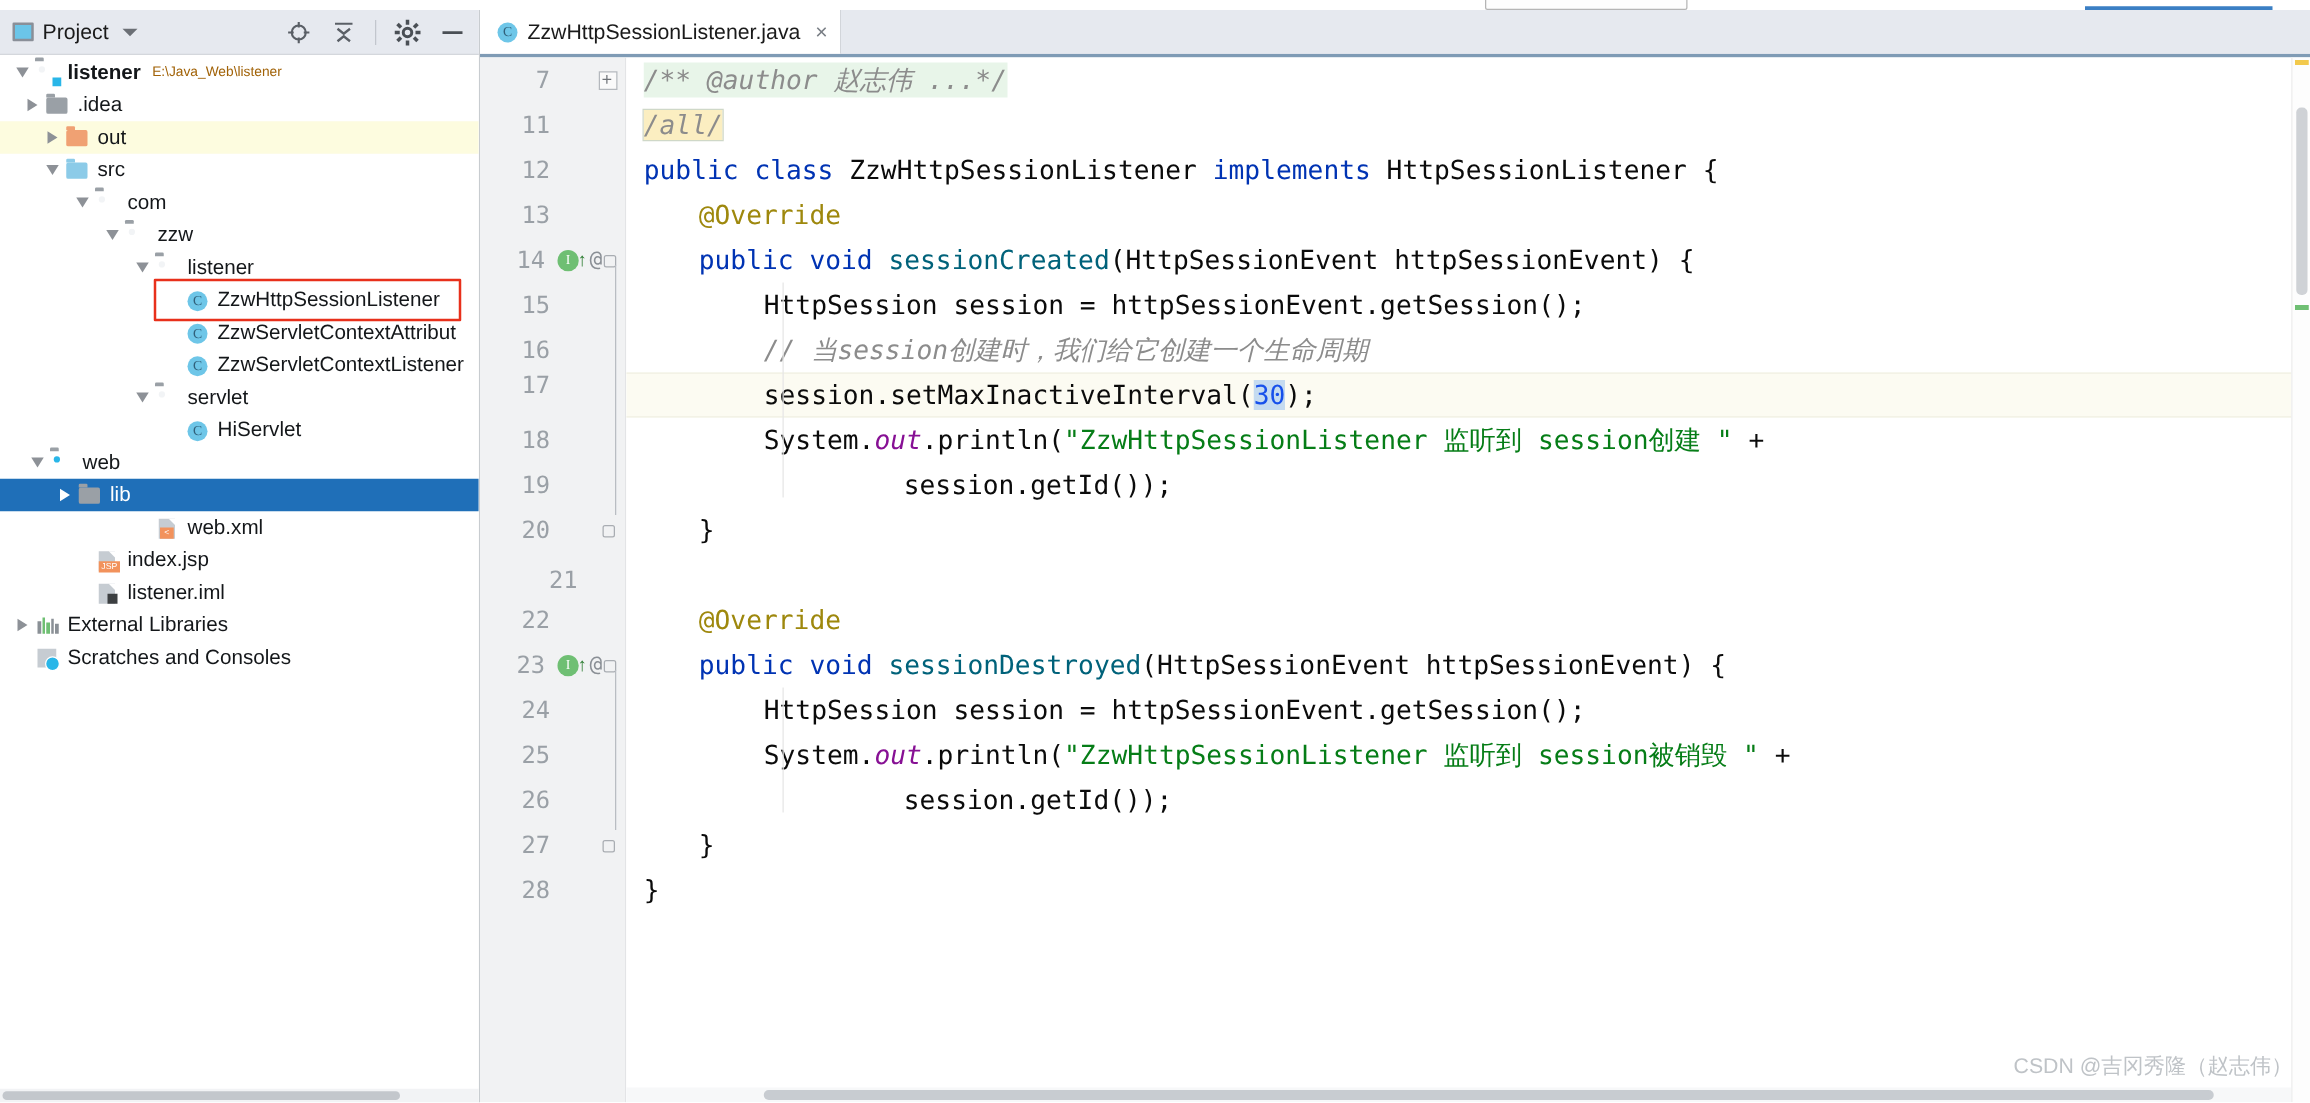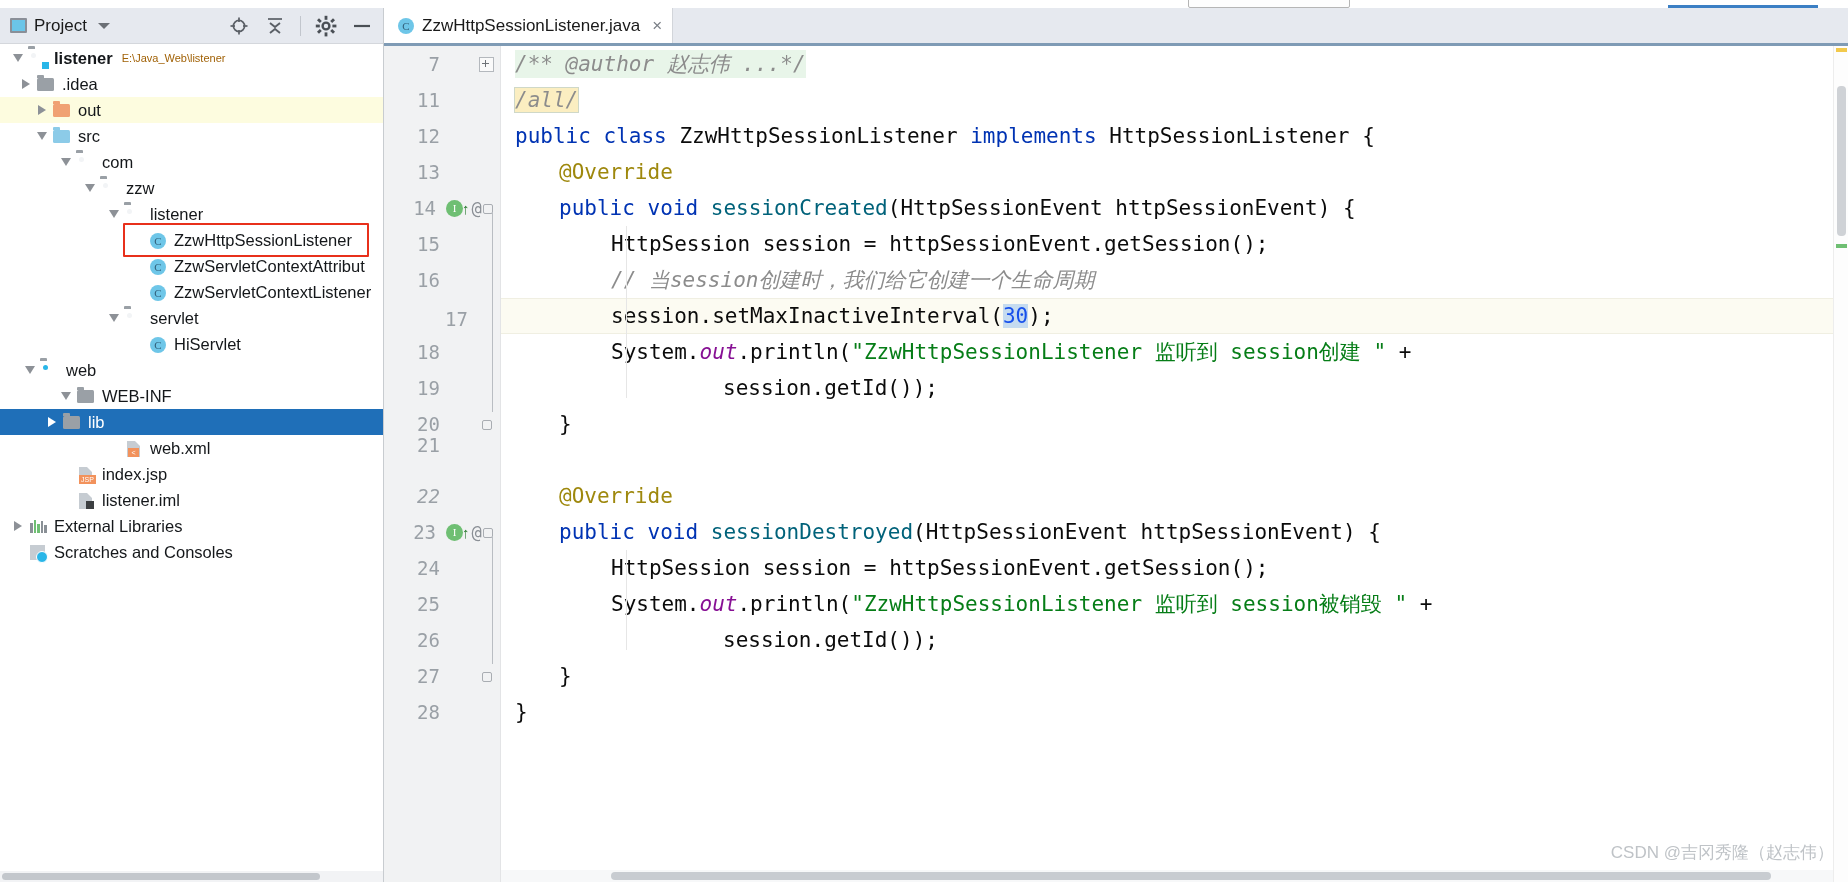--- a/index.html
+++ b/index.html
@@ -487,7 +487,7 @@
               <span class="gnum">16</span>
               <span class="gicons"></span>
             </div>
-            <div class="gline" style="top: 255px; margin-left: 28px;">
+            <div class="gline" style="top: 244px;">
               <span class="gnum">17</span>
               <span class="gicons"></span>
             </div>

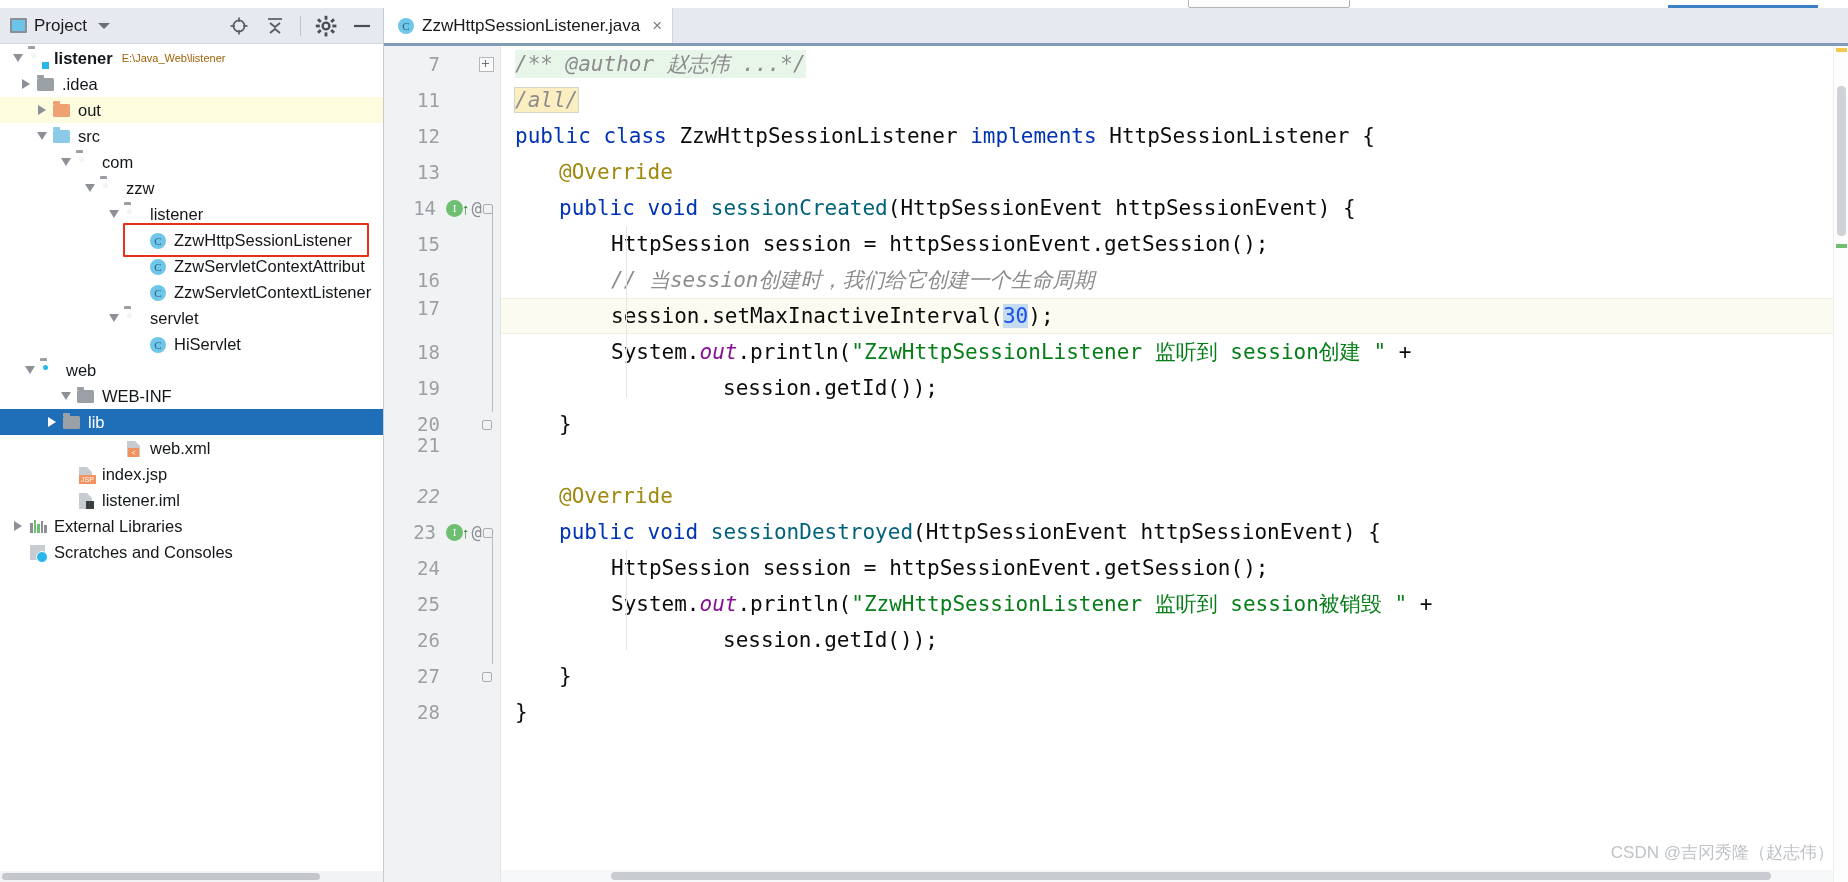--- a/index.html
+++ b/index.html
@@ -365,15 +365,6 @@
             <span class="ticon"><span class="f-mod f-webmod"></span></span>
             <span class="tlabel">web</span>
           </div>
-          <div class="trow" id="tree-web-inf" style="padding-left: 56px;">
-            <span class="tw">
-              <span class="arrow-d"></span>
-            </span>
-            <span class="ticon">
-              <span class="f-gray"></span>
-            </span>
-            <span class="tlabel">WEB-INF</span>
-          </div>
           <div class="trow sel" id="tree-lib" style="padding-left: 42px;">
             <span class="tw">
               <span class="arrow-r"></span>

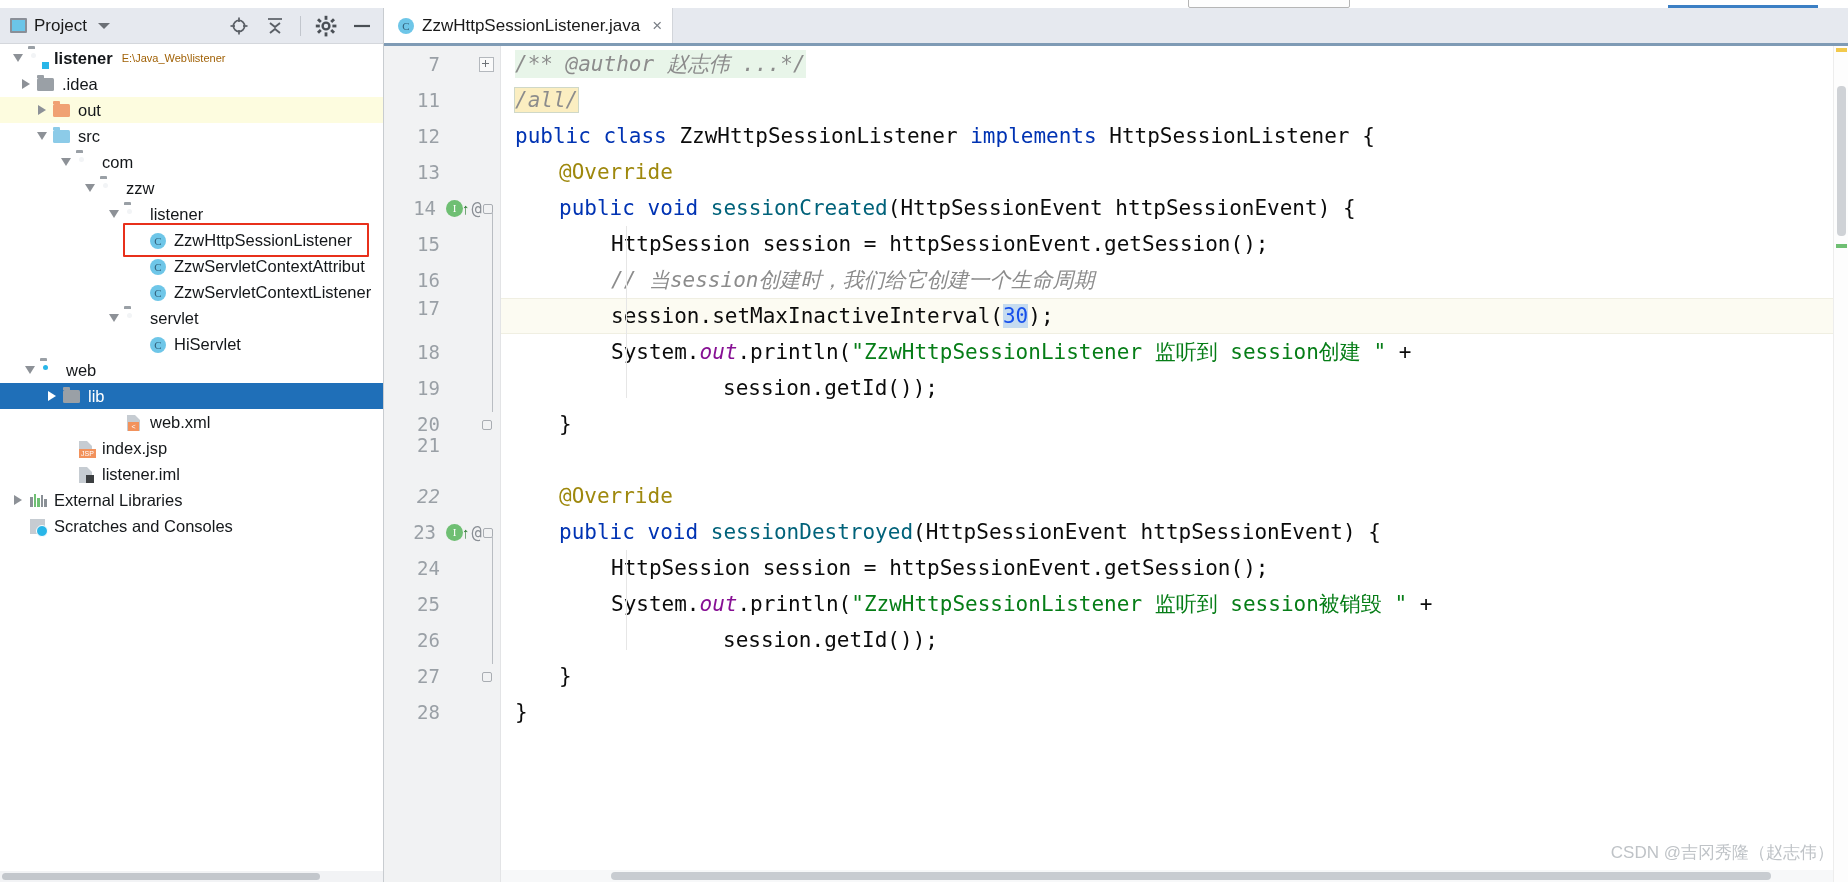--- a/index.html
+++ b/index.html
@@ -495,7 +495,7 @@
               <span class="gicons"></span>
               <span class="fold-brace" style="margin-left:auto;margin-right:8px"></span>
             </div>
-            <div class="gline" style="top: 381px;">
+            <div class="gline" style="top: 400px; padding-left: 22px;">
               <span class="gnum">21</span>
               <span class="gicons"></span>
             </div>

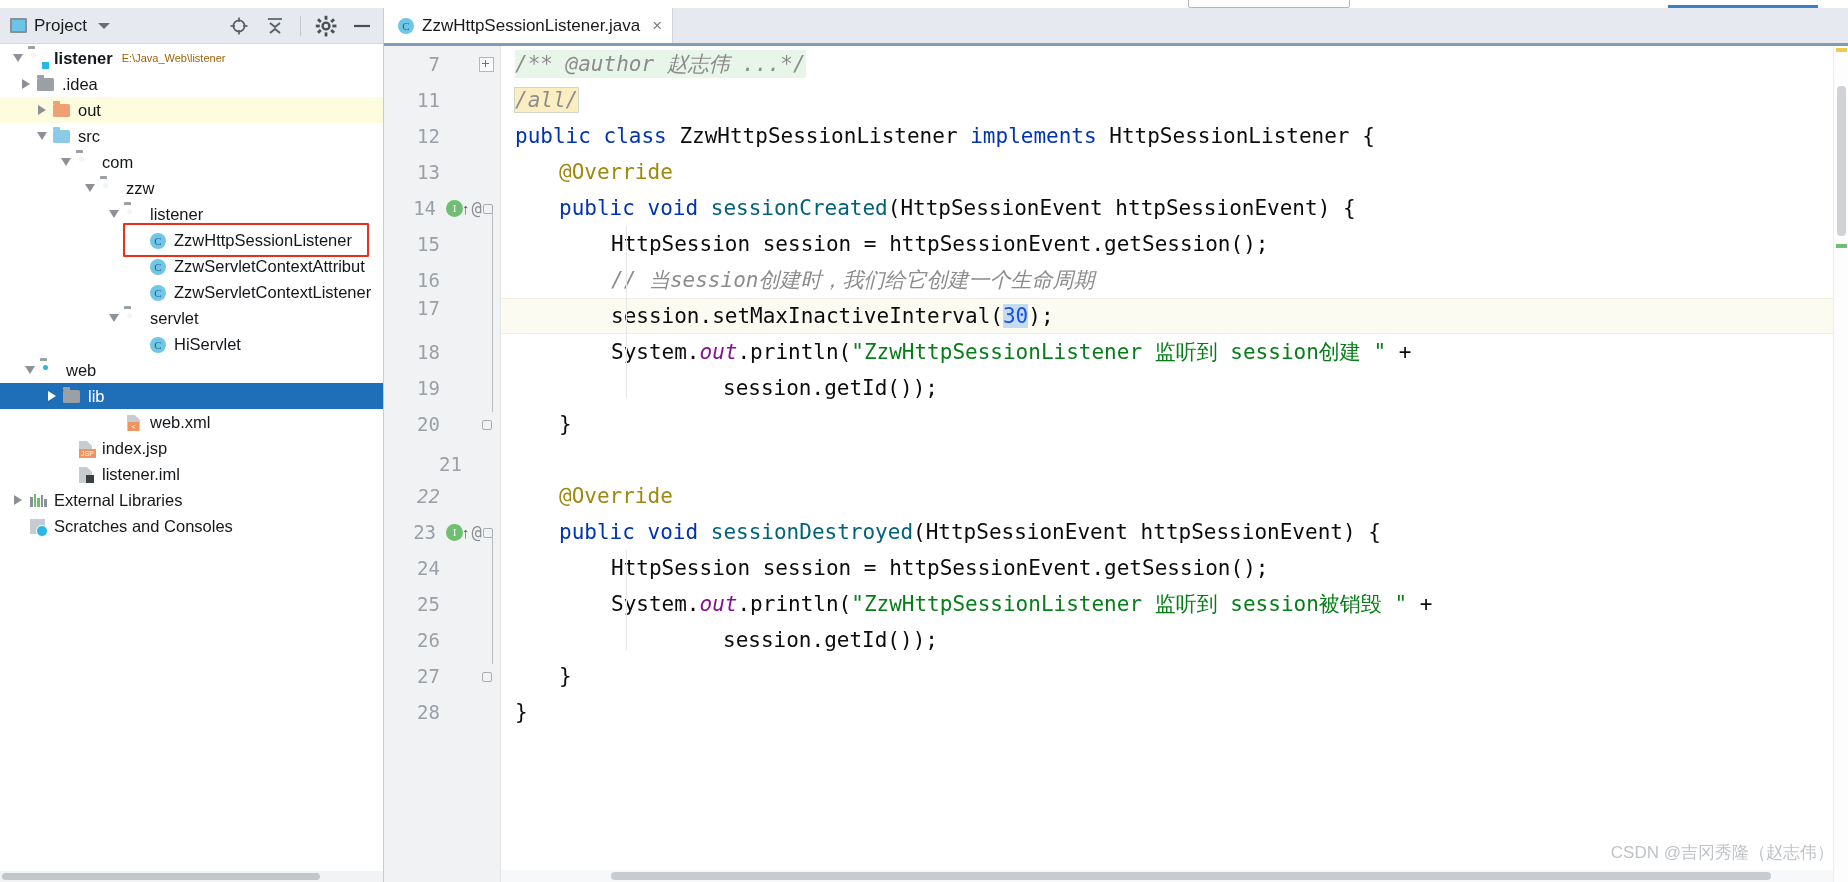--- a/index.html
+++ b/index.html
@@ -499,7 +499,7 @@
               <span class="gnum">21</span>
               <span class="gicons"></span>
             </div>
-            <div class="gline" style="top: 432px; font-style: italic;">
+            <div class="gline" style="top: 432px;">
               <span class="gnum">22</span>
               <span class="gicons"></span>
             </div>

